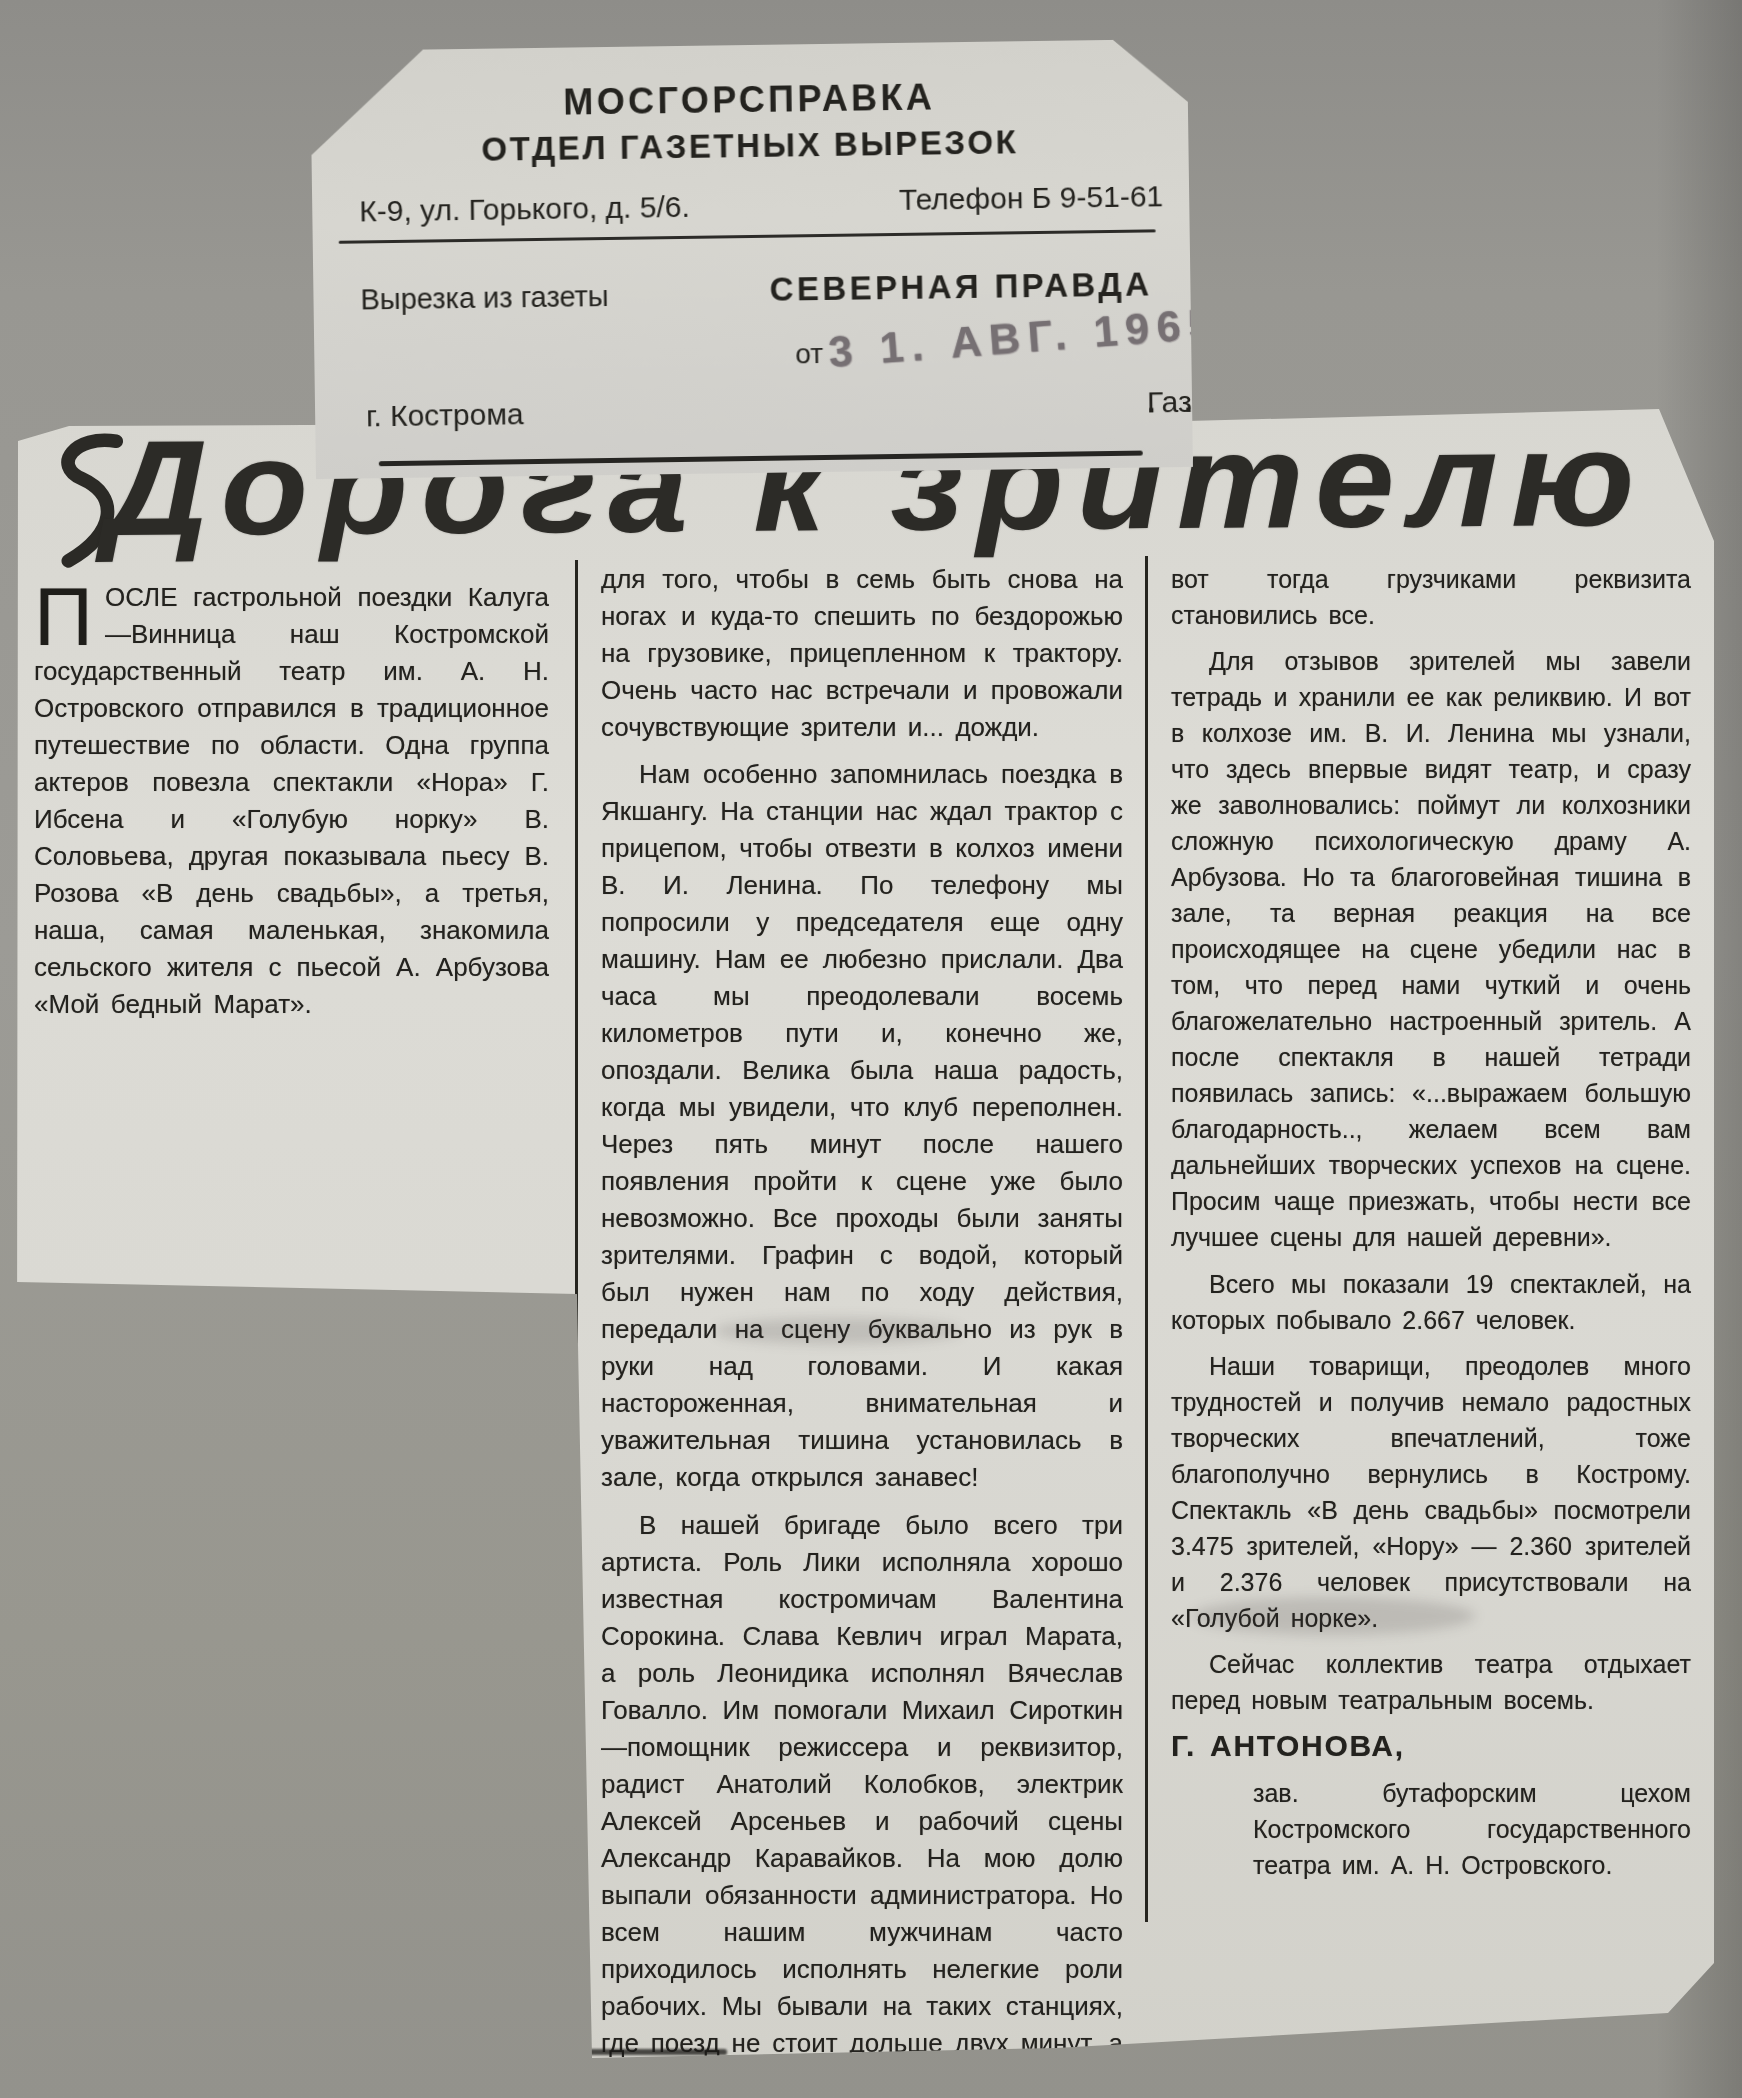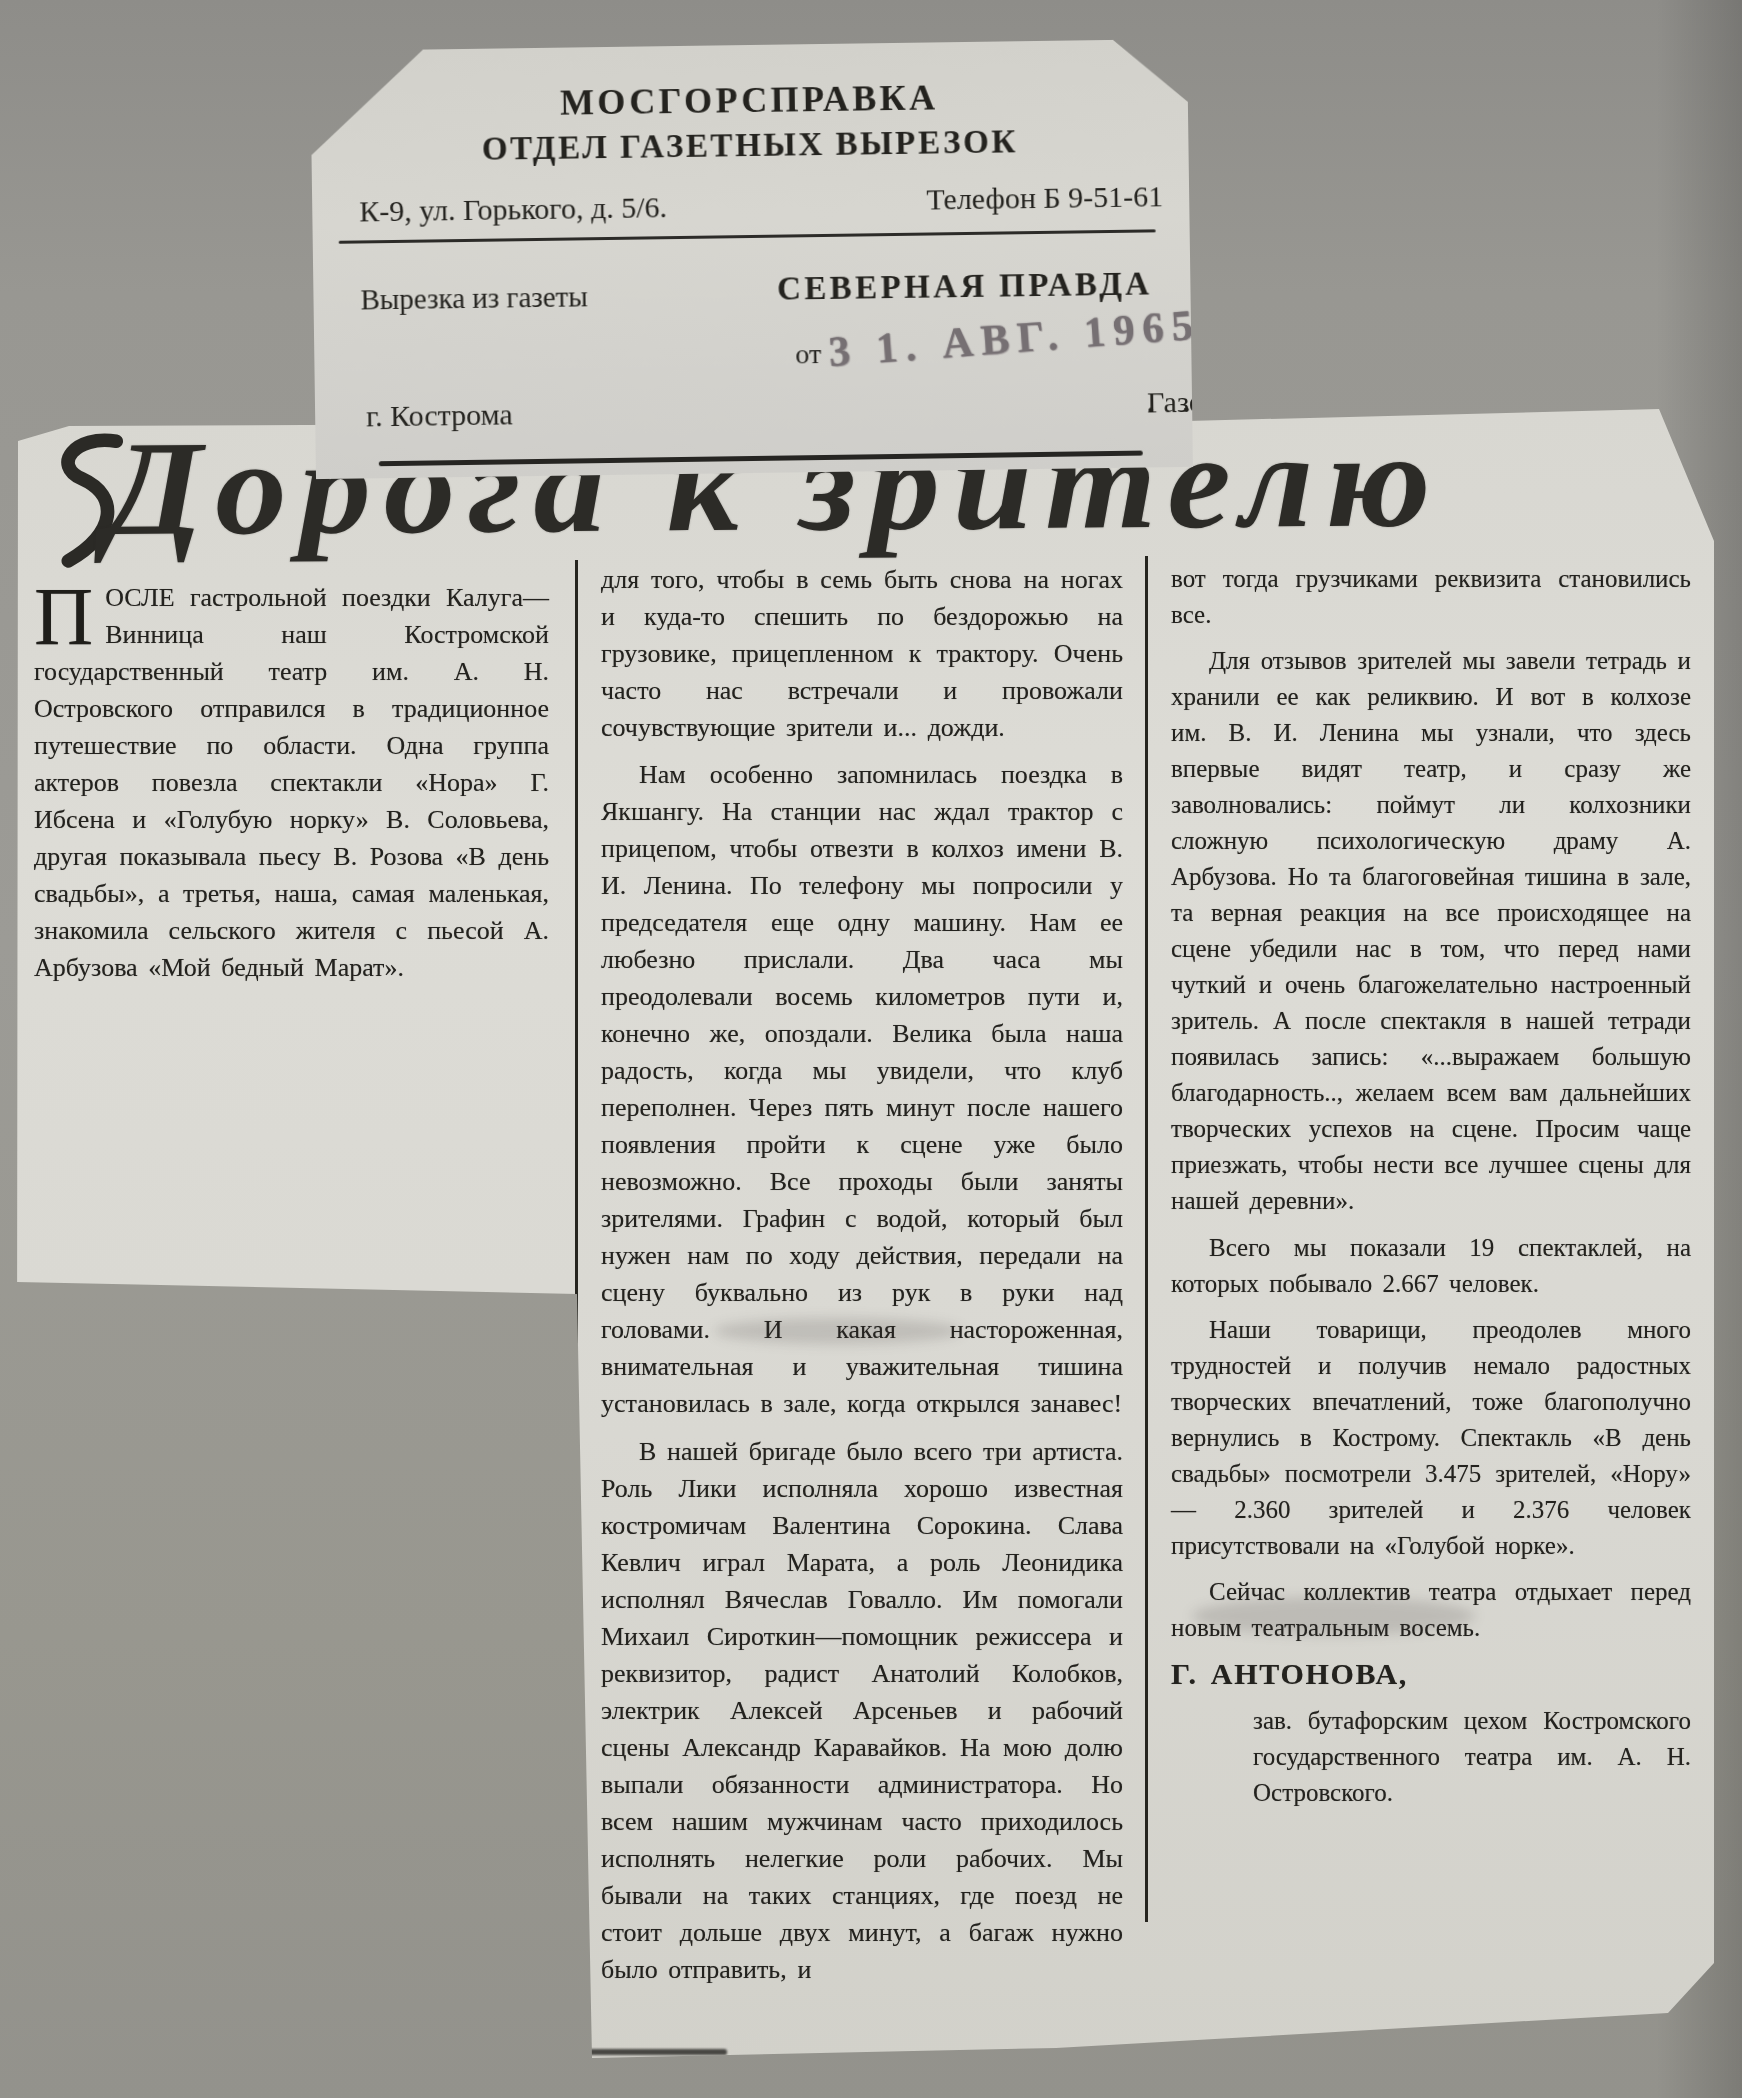--- a/index.html
+++ b/index.html
@@ -8,7 +8,7 @@
     background:
       linear-gradient(90deg, rgba(0,0,0,0) 95%, rgba(0,0,0,.16) 100%),
       linear-gradient(180deg,#8e8d89 0%, #989792 14%, #9c9b96 45%, #98978f 78%, #93928c 100%);
-    font-family:Liberation Serif, serif;
+    font-family:Liberation Sans, sans-serif;
     color:#24231f;
   }
   

